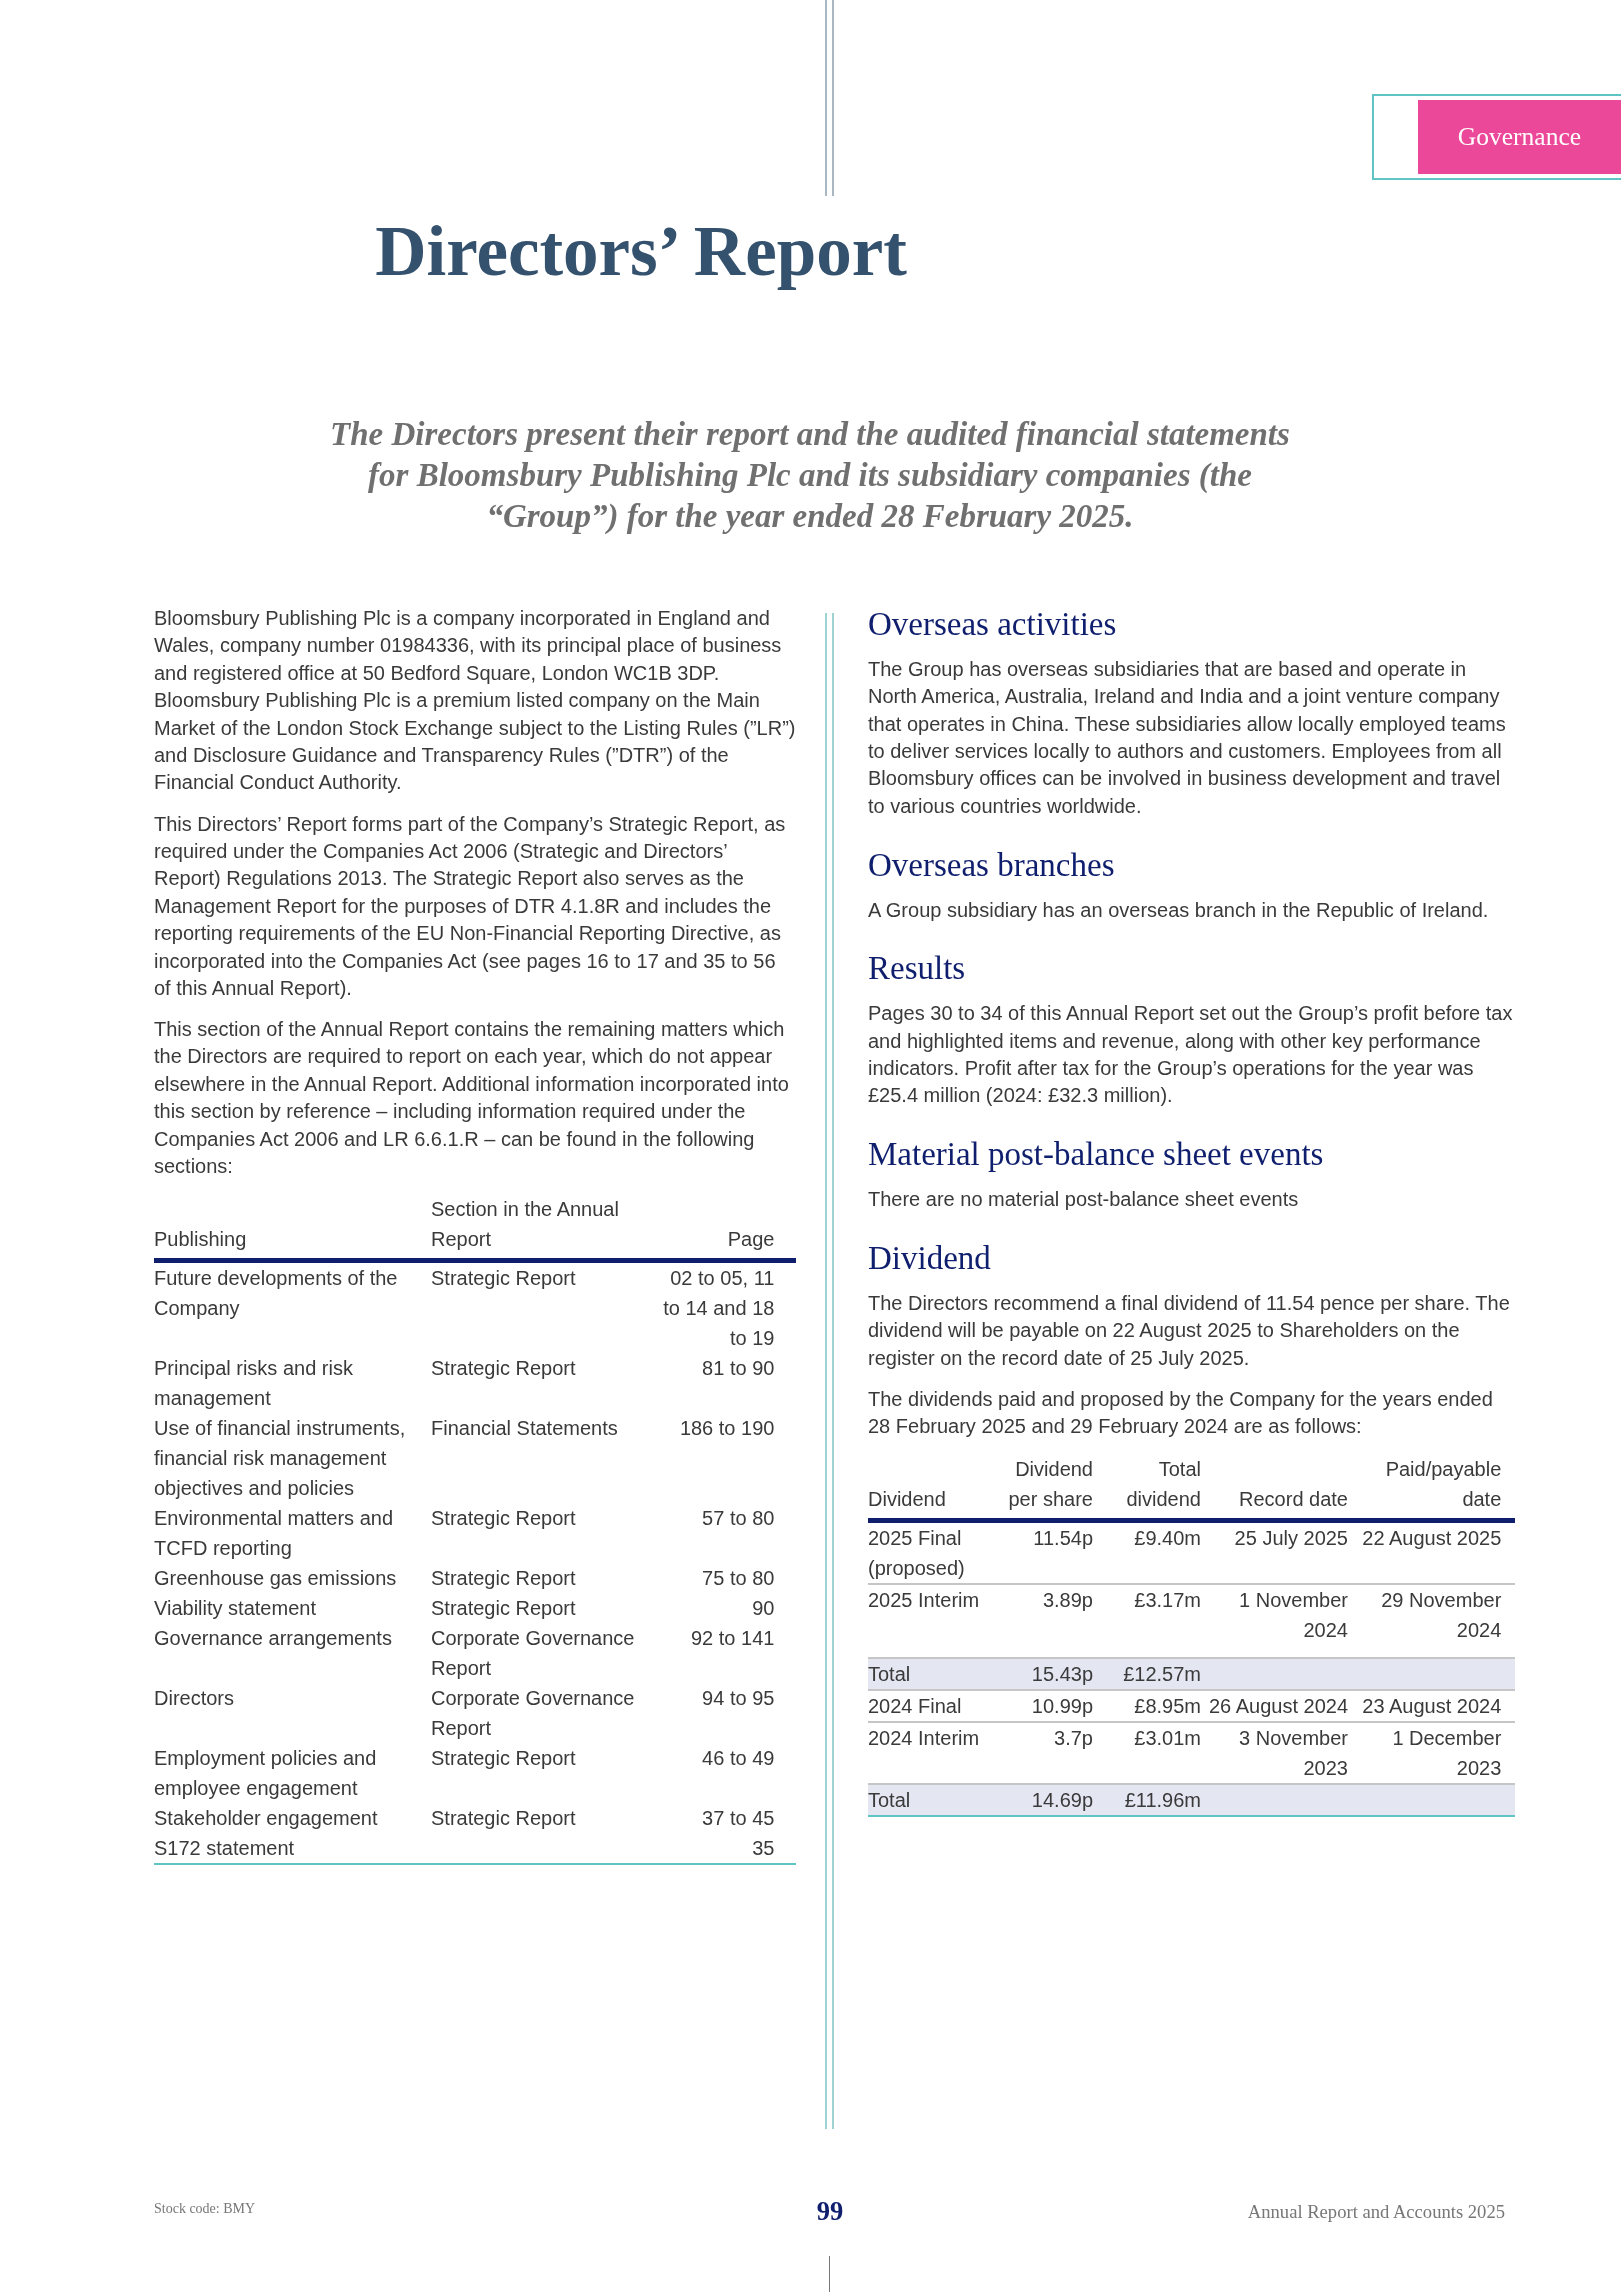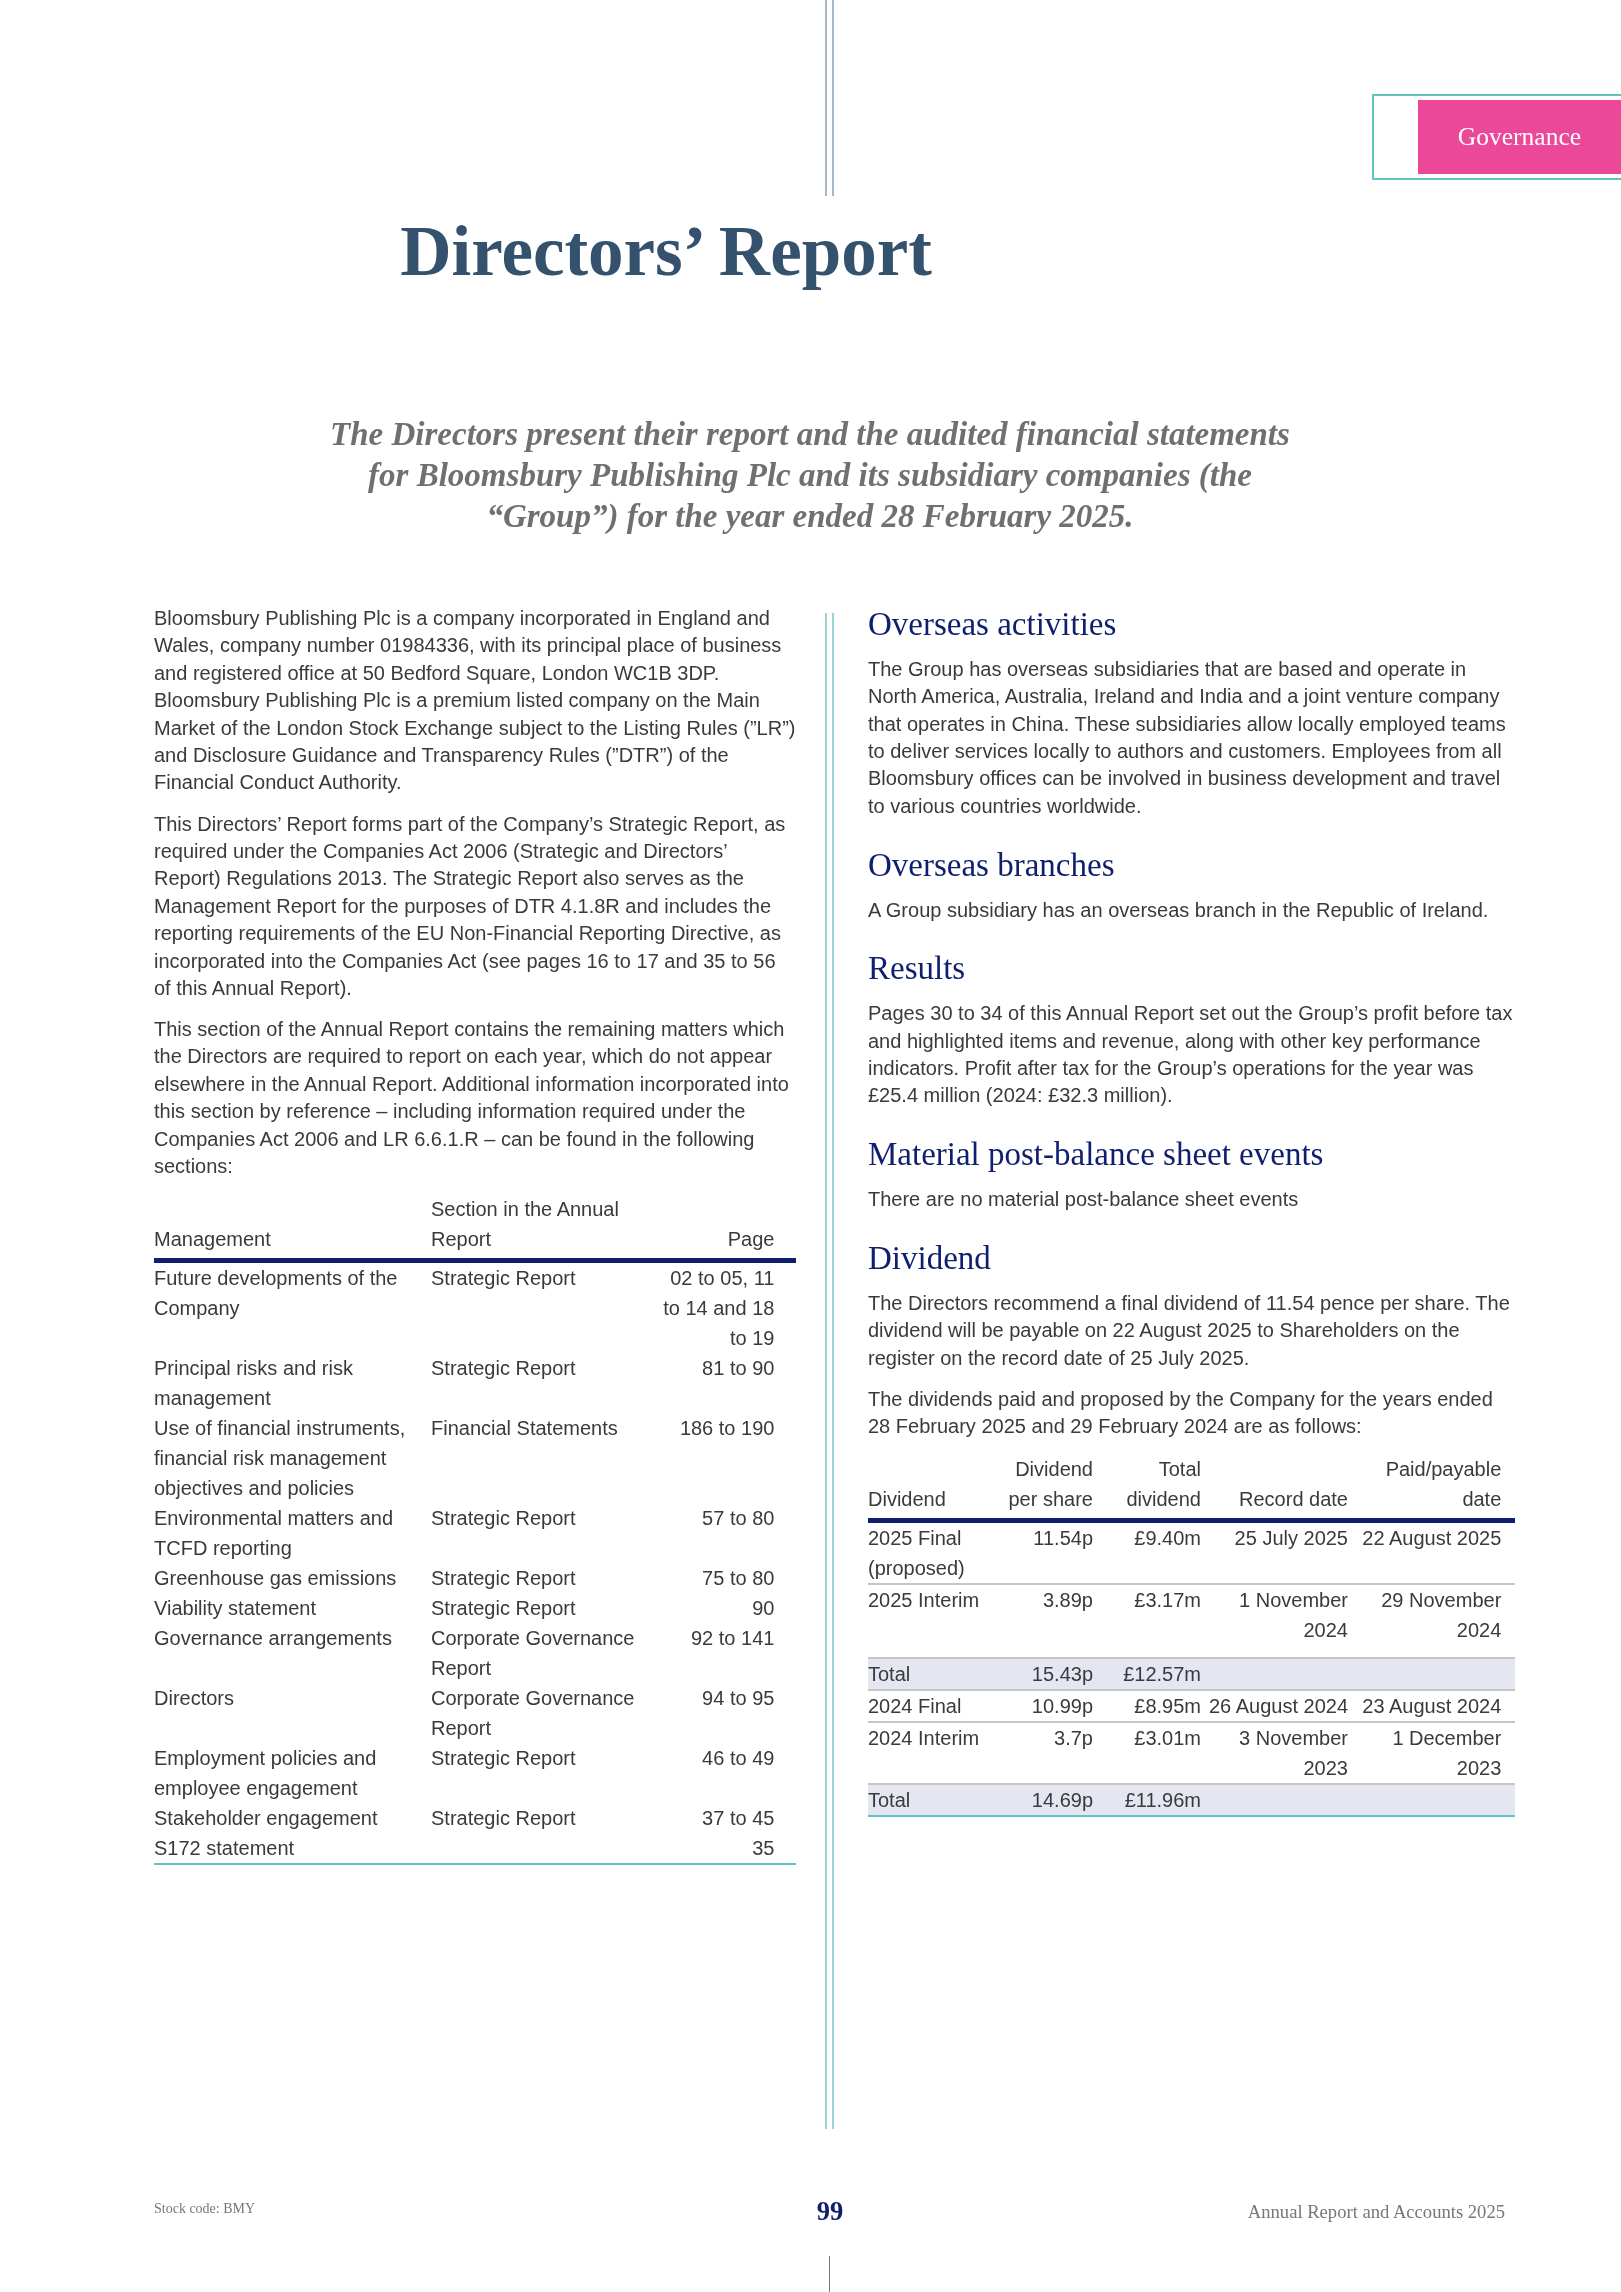--- a/index.html
+++ b/index.html
@@ -24,7 +24,7 @@
                        color: #ffffff; font-family: "Liberation Serif", "DejaVu Serif", serif; font-size: 25.5px; margin-left: 40px; }
 
   .page-title { position: absolute; left: 0; width: 1282px; top: 211px; text-align: center;
-                font-family: "Liberation Serif", "DejaVu Serif", serif; font-weight: bold; font-size: 71px; color: #34516d; margin: 0; padding-left: 25px; }
+                font-family: "Liberation Serif", "DejaVu Serif", serif; font-weight: bold; font-size: 71px; color: #34516d; margin: 0; }
 
   .intro { position: absolute; left: 323px; width: 974px; top: 414px; text-align: center;
            font-family: "Liberation Serif", "DejaVu Serif", serif; font-style: italic; font-weight: bold;

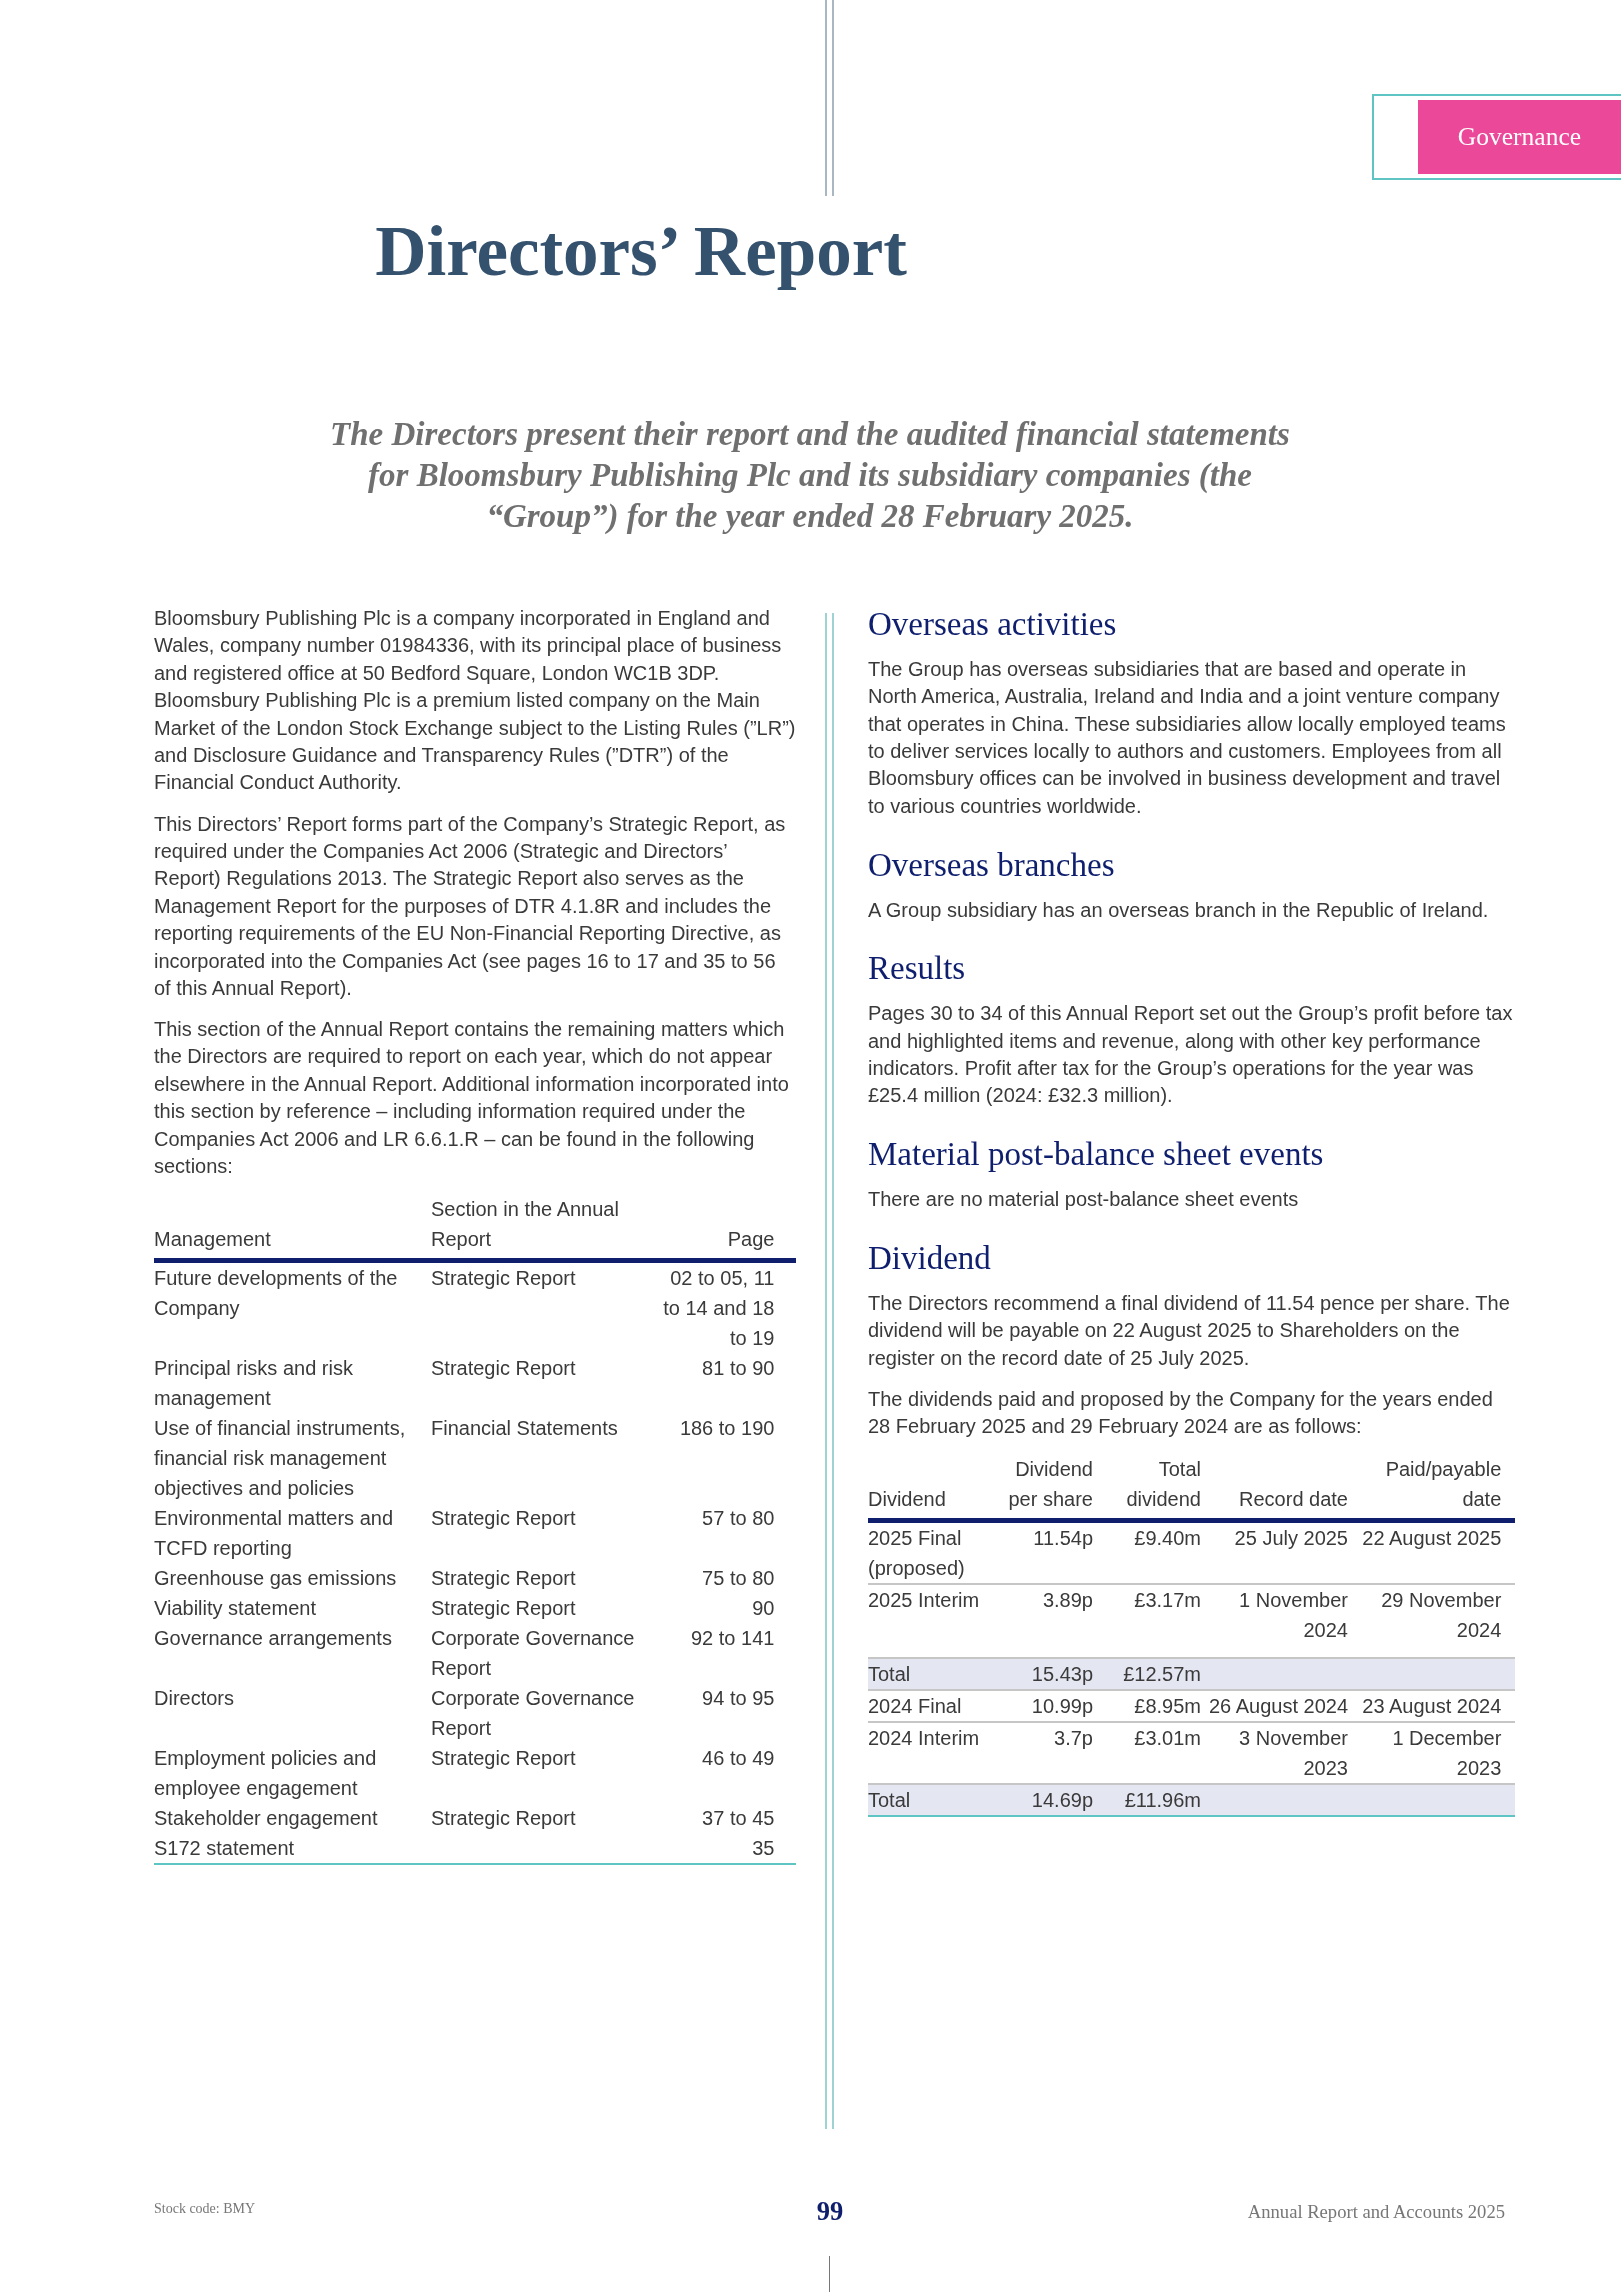--- a/index.html
+++ b/index.html
@@ -89,7 +89,7 @@
       </colgroup>
     <thead>
       <tr>
-        <th style="text-align:left">Management</th>
+        <th style="text-align:left">Publishing</th>
         <th style="text-align:left">Section in the Annual Report</th>
         <th class="num page">Page</th>
       </tr>

